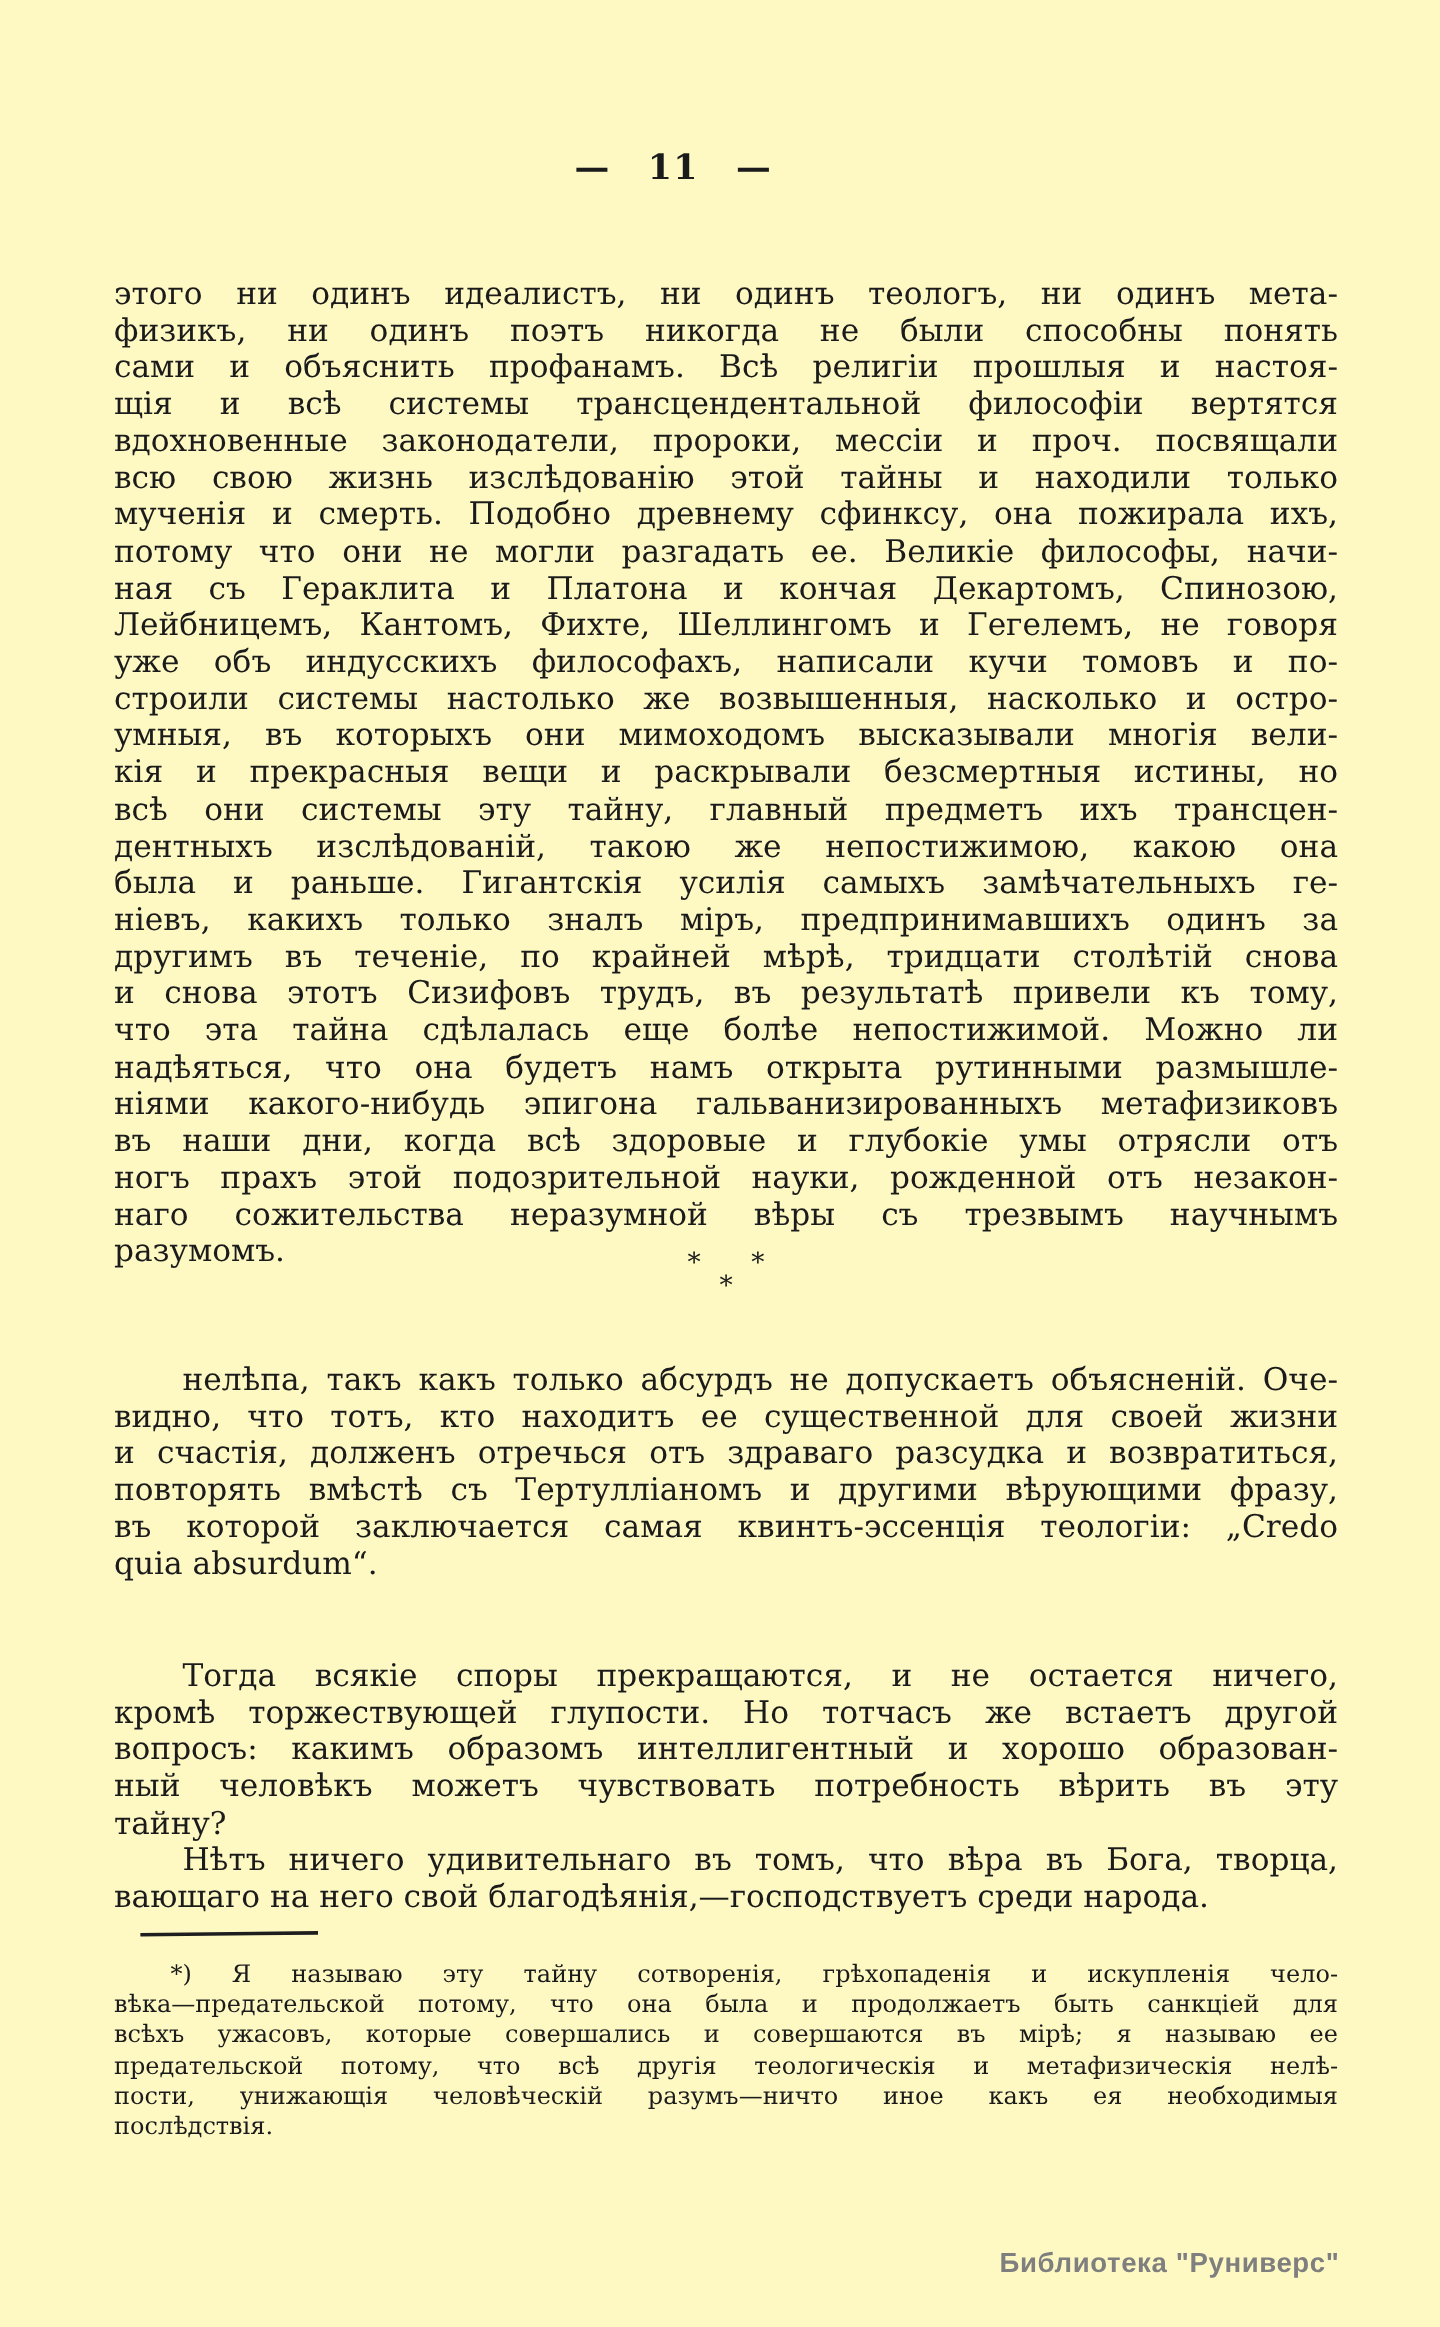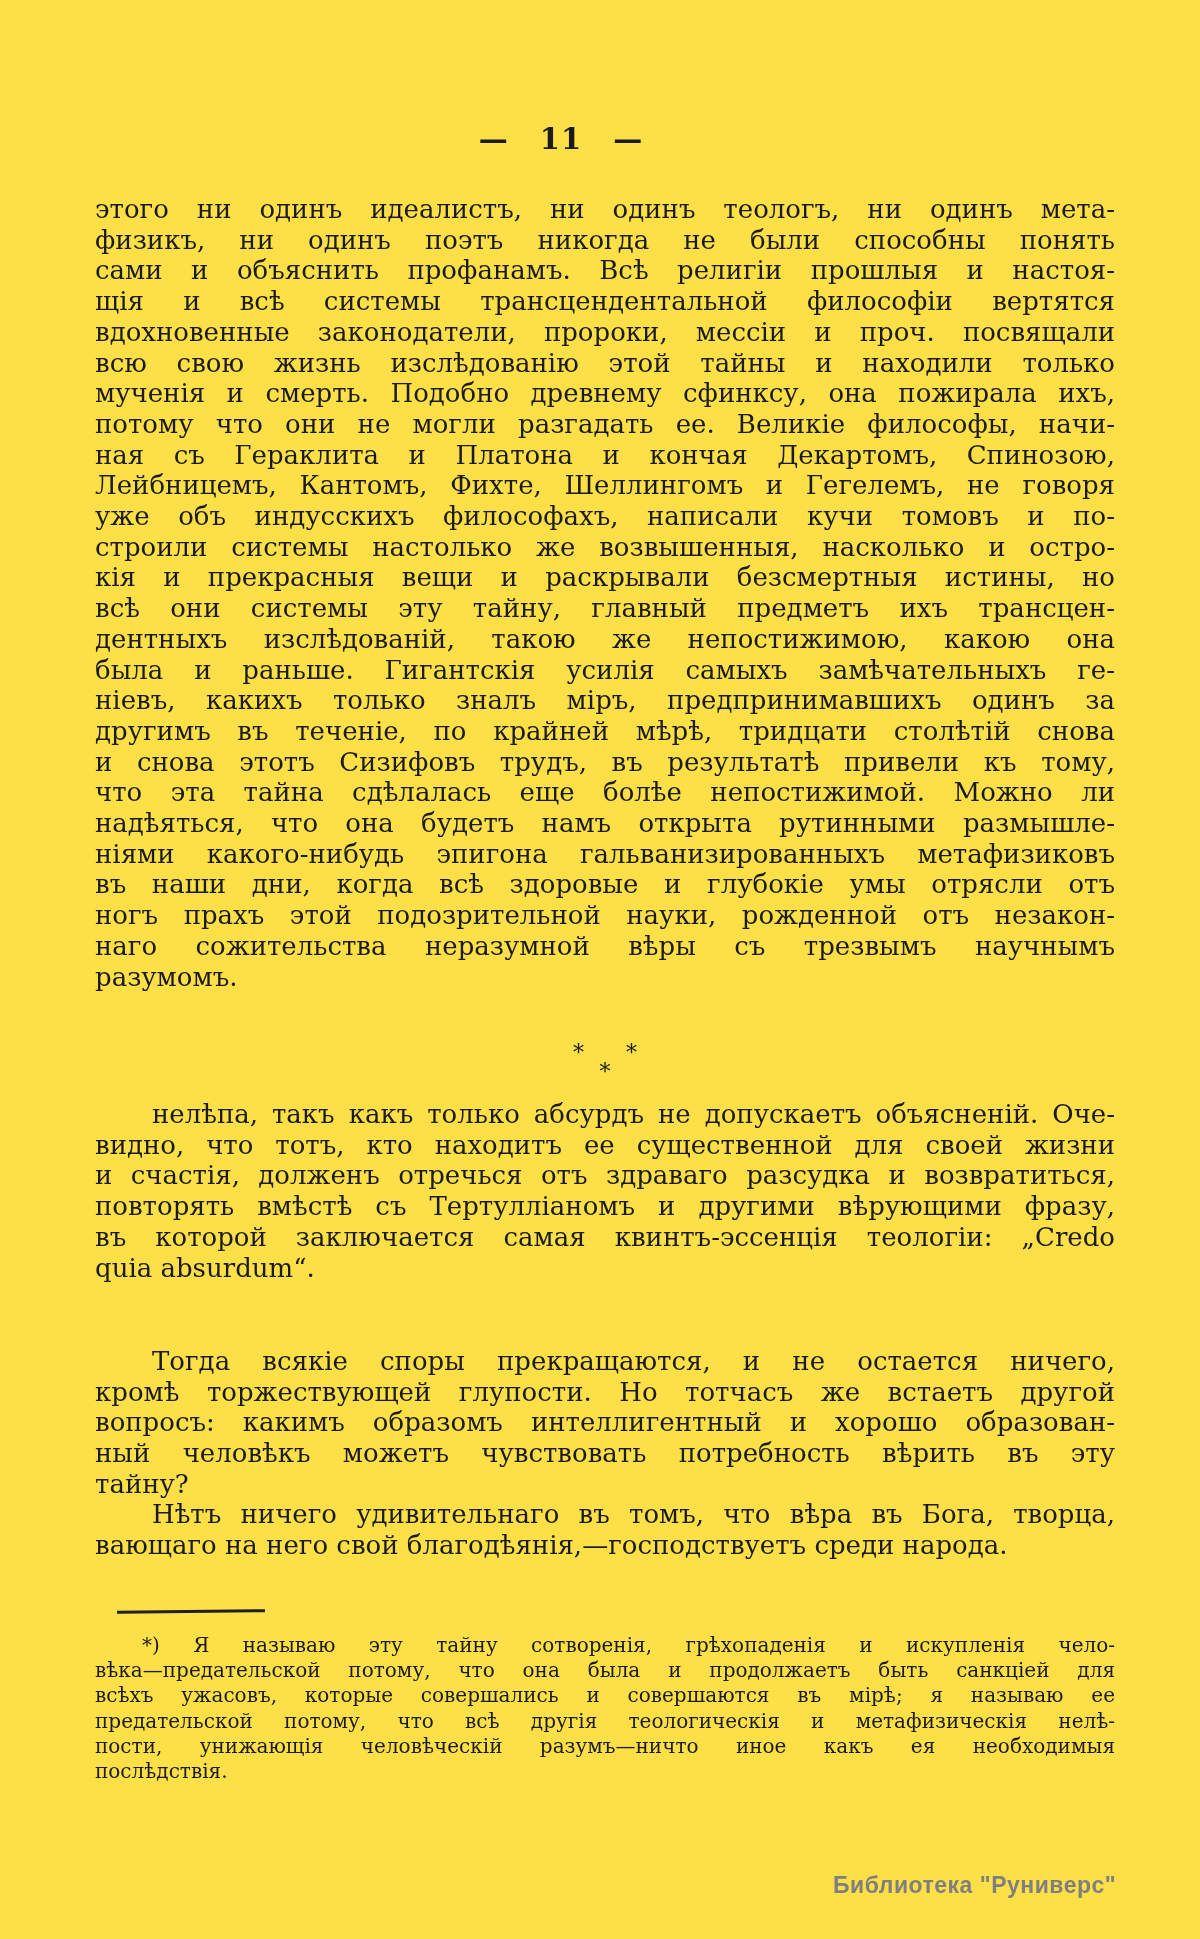--- a/index.html
+++ b/index.html
@@ -12,7 +12,7 @@
     width: 1200px;
     height: 1939px;
     margin: 0 auto;
-    background: #fde047;
+    background: #fef9c3;
     overflow: hidden;
     font-family: "DejaVu Serif", "Liberation Serif", serif;
     color: #1b1b1b;

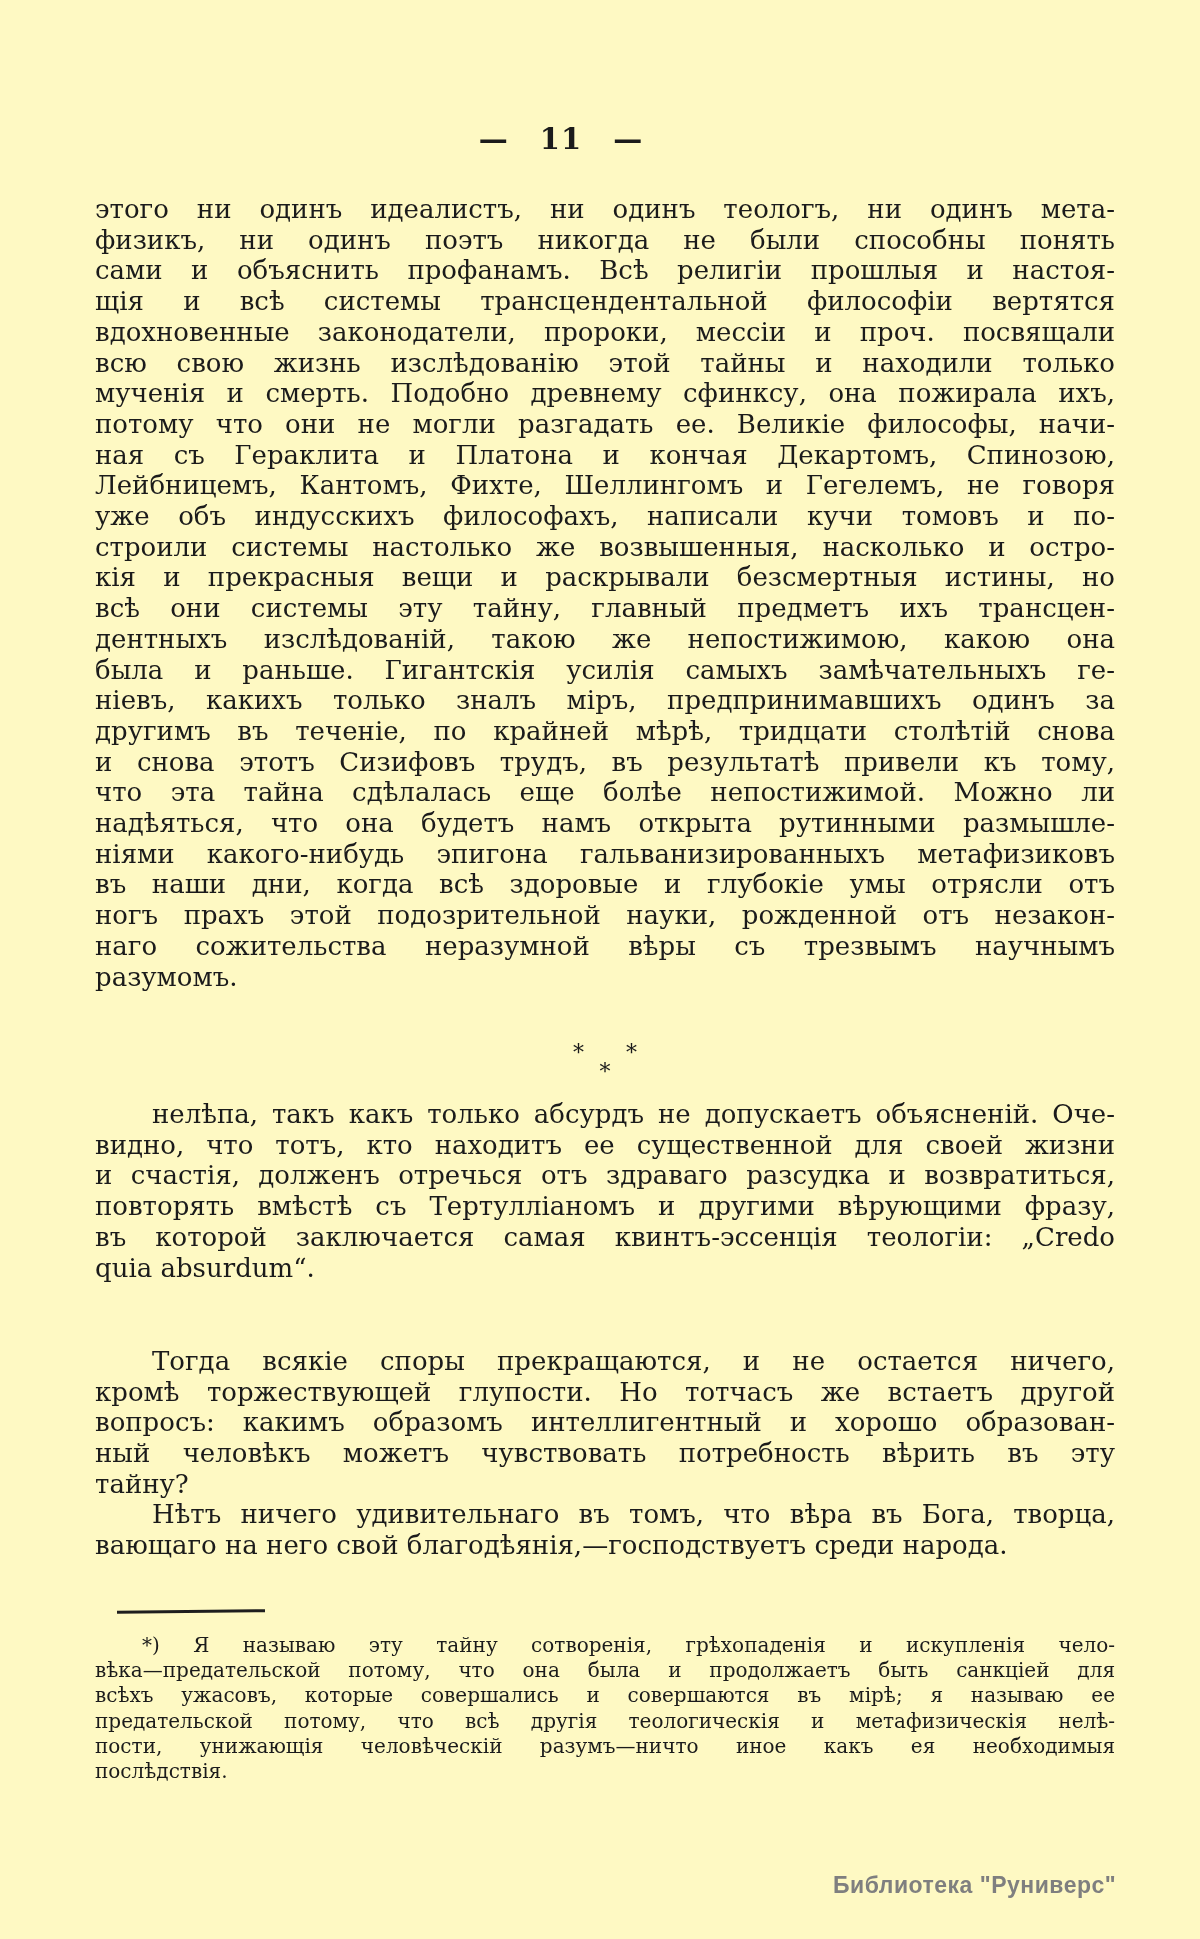--- a/index.html
+++ b/index.html
@@ -35,6 +35,7 @@
     width: 1020px;
     font-size: 26px;
     line-height: 30.7px;
+    margin-top: 36px;
   }
   .para .line {
     text-align: justify;

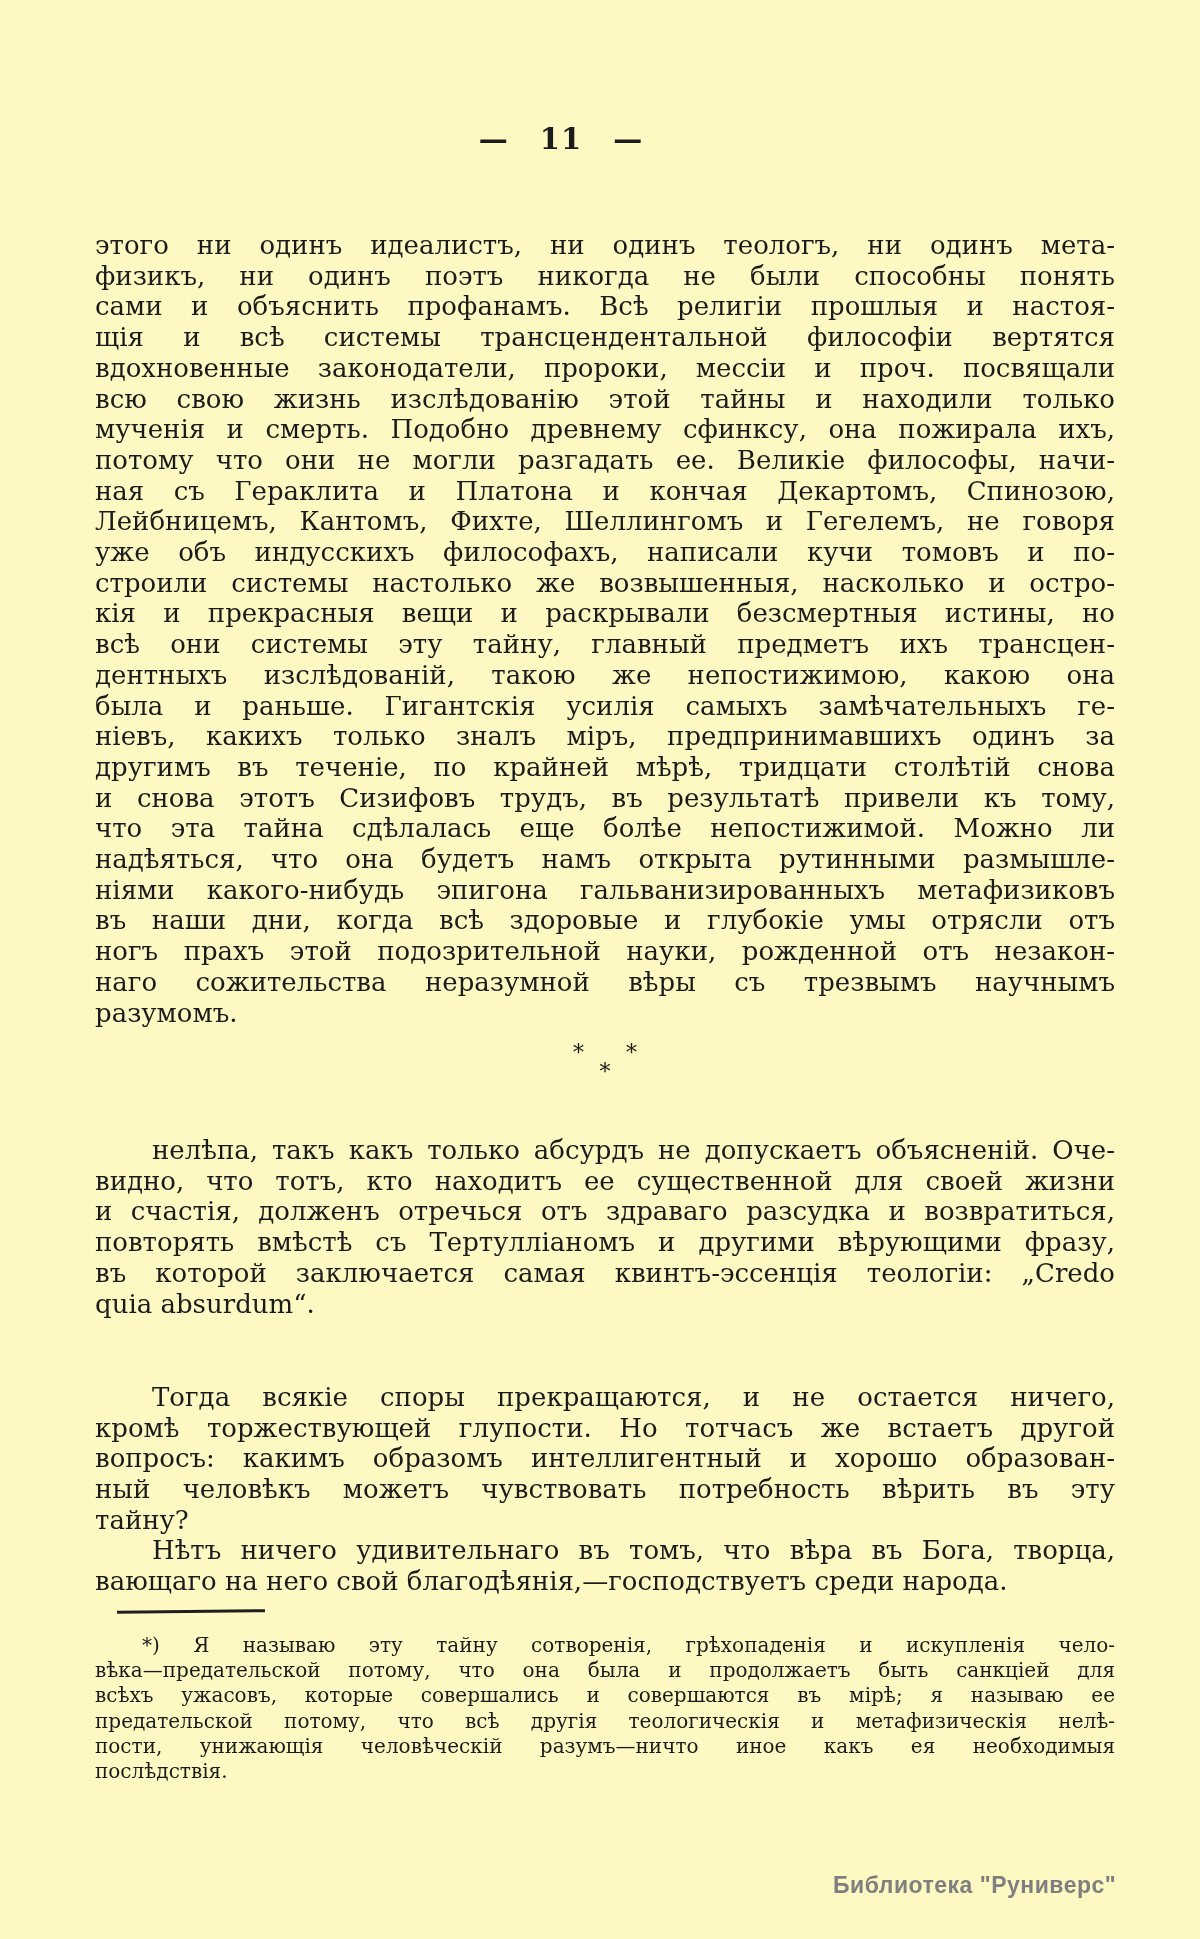--- a/index.html
+++ b/index.html
@@ -126,6 +126,7 @@
       <div class="line">Лейбницемъ, Кантомъ, Фихте, Шеллингомъ и Гегелемъ, не говоря</div>
       <div class="line">уже объ индусскихъ философахъ, написали кучи томовъ и по-</div>
       <div class="line">строили системы настолько же возвышенныя, насколько и остро-</div>
+      <div class="line">умныя, въ которыхъ они мимоходомъ высказывали многія вели-</div>
       <div class="line">кія и прекрасныя вещи и раскрывали безсмертныя истины, но</div>
       <div class="line">всѣ они системы эту тайну, главный предметъ ихъ трансцен-</div>
       <div class="line">дентныхъ изслѣдованій, такою же непостижимою, какою она</div>

